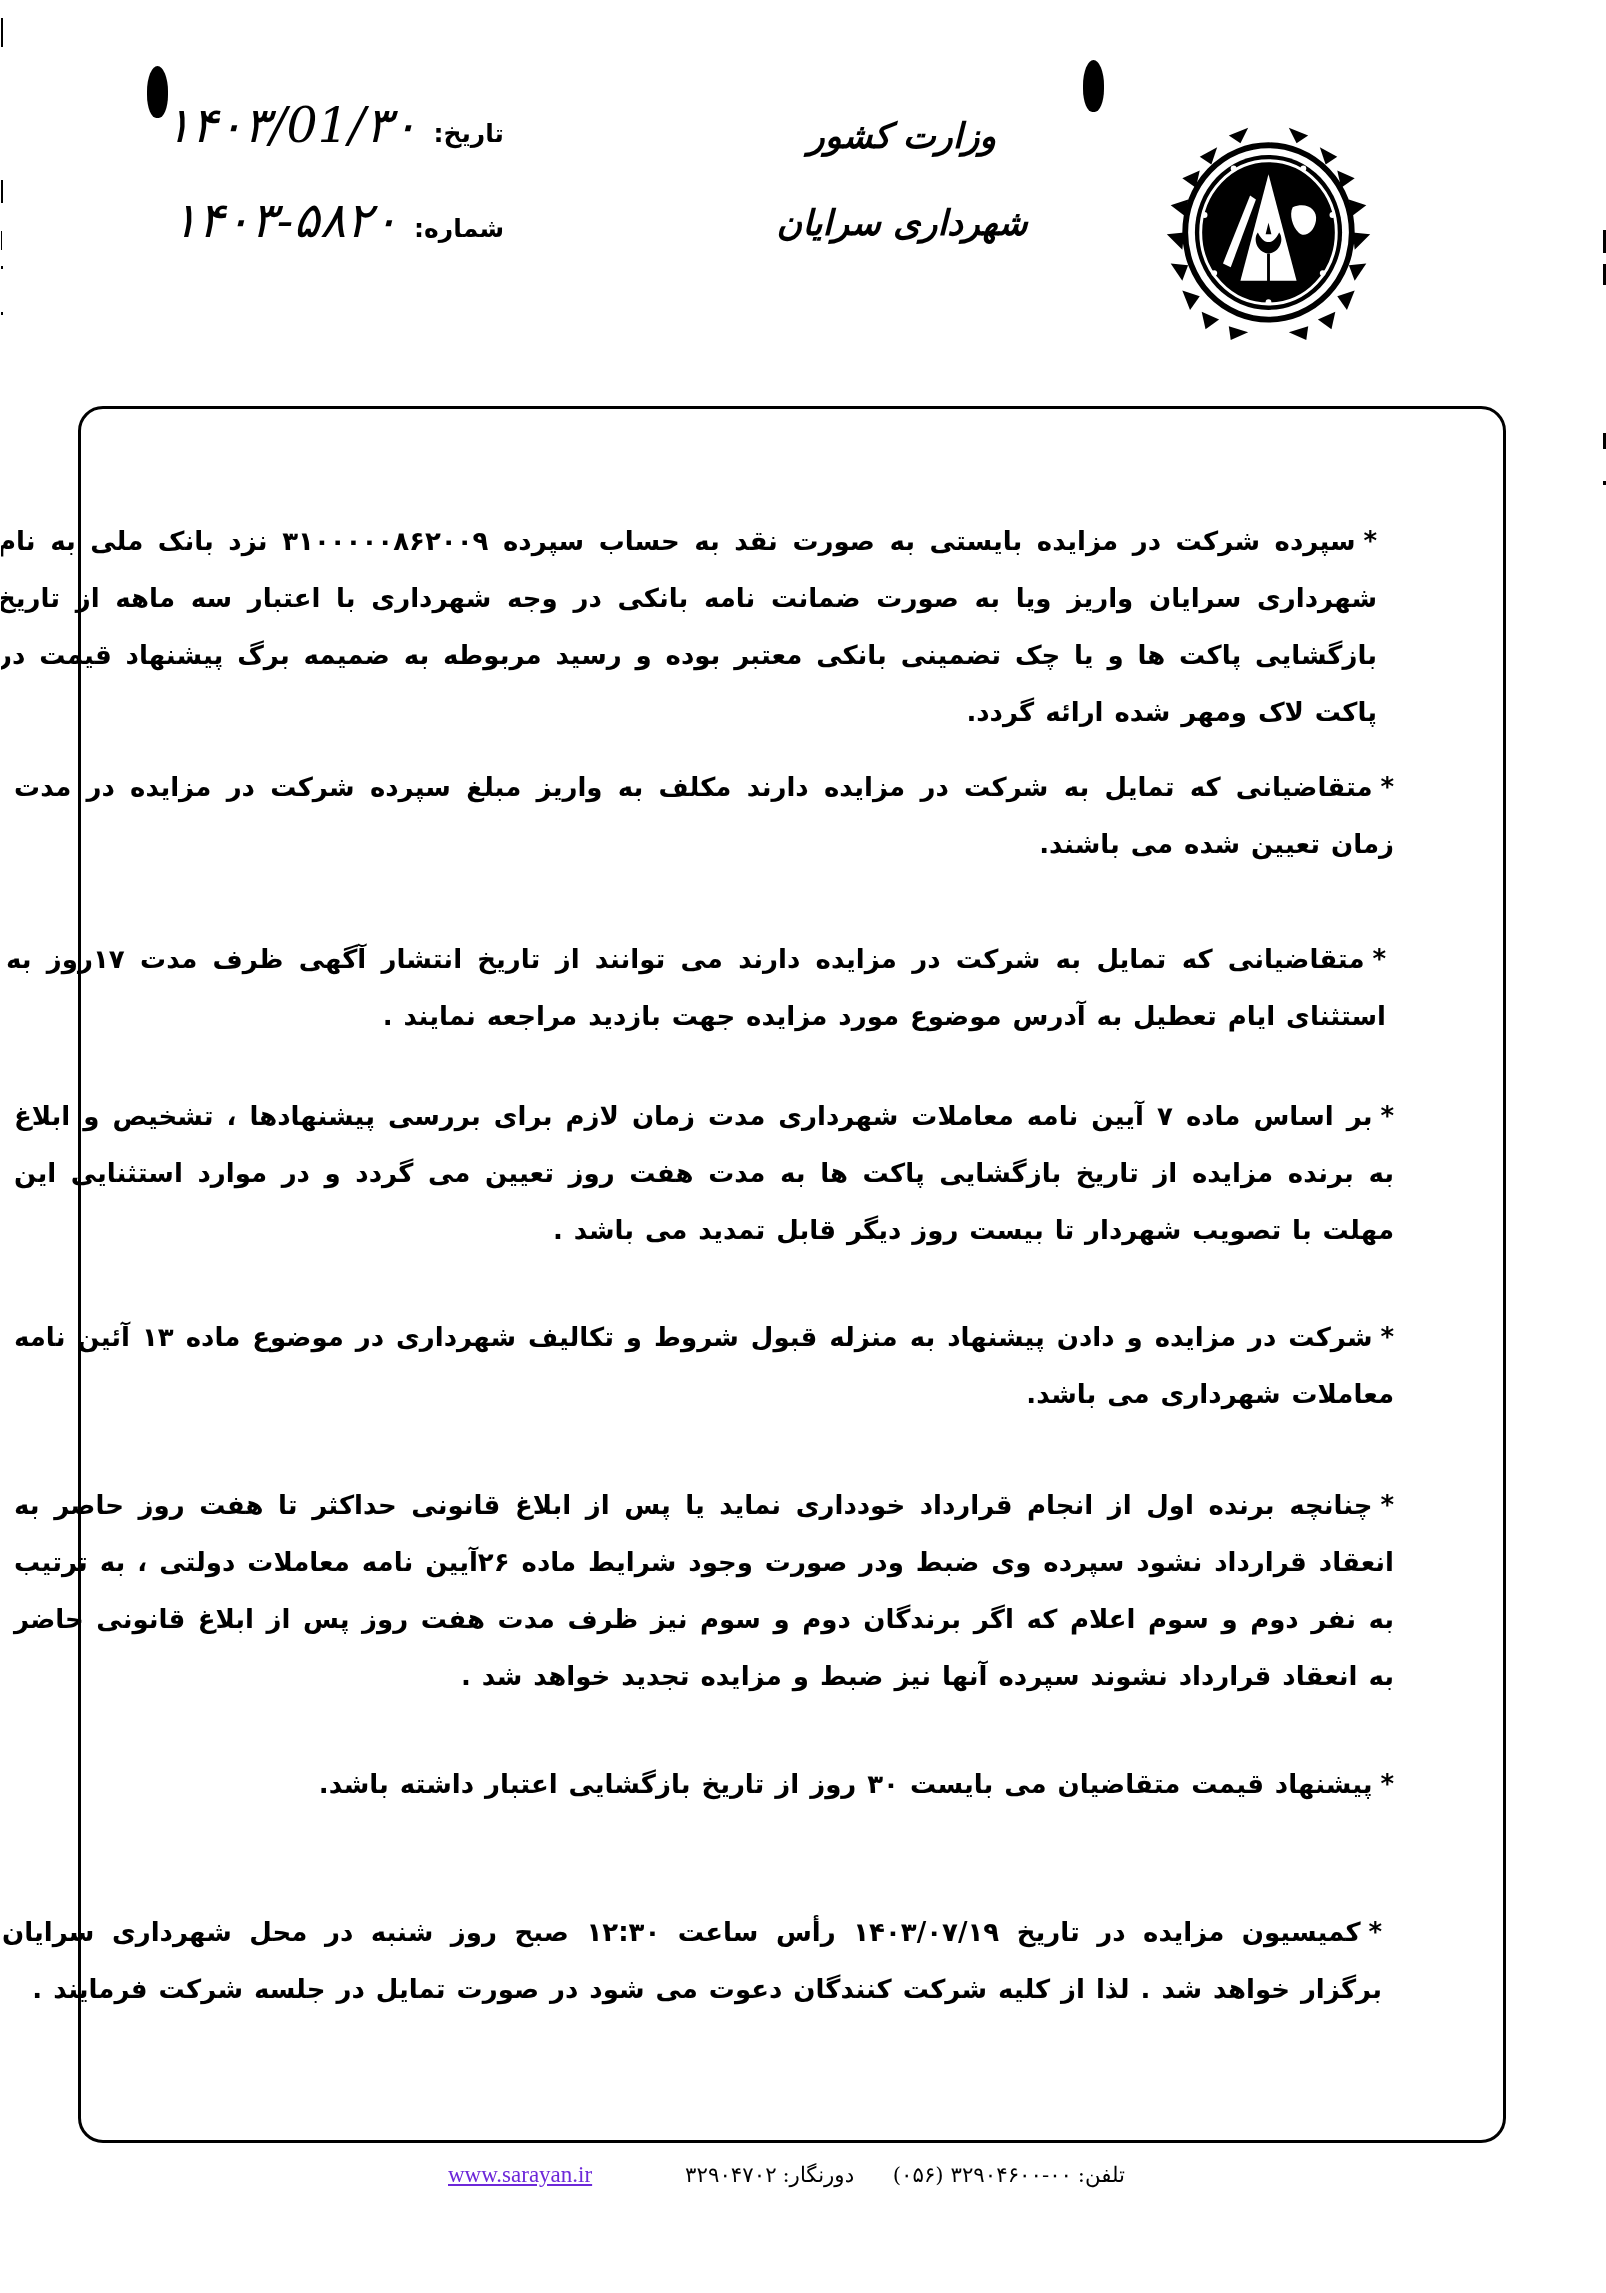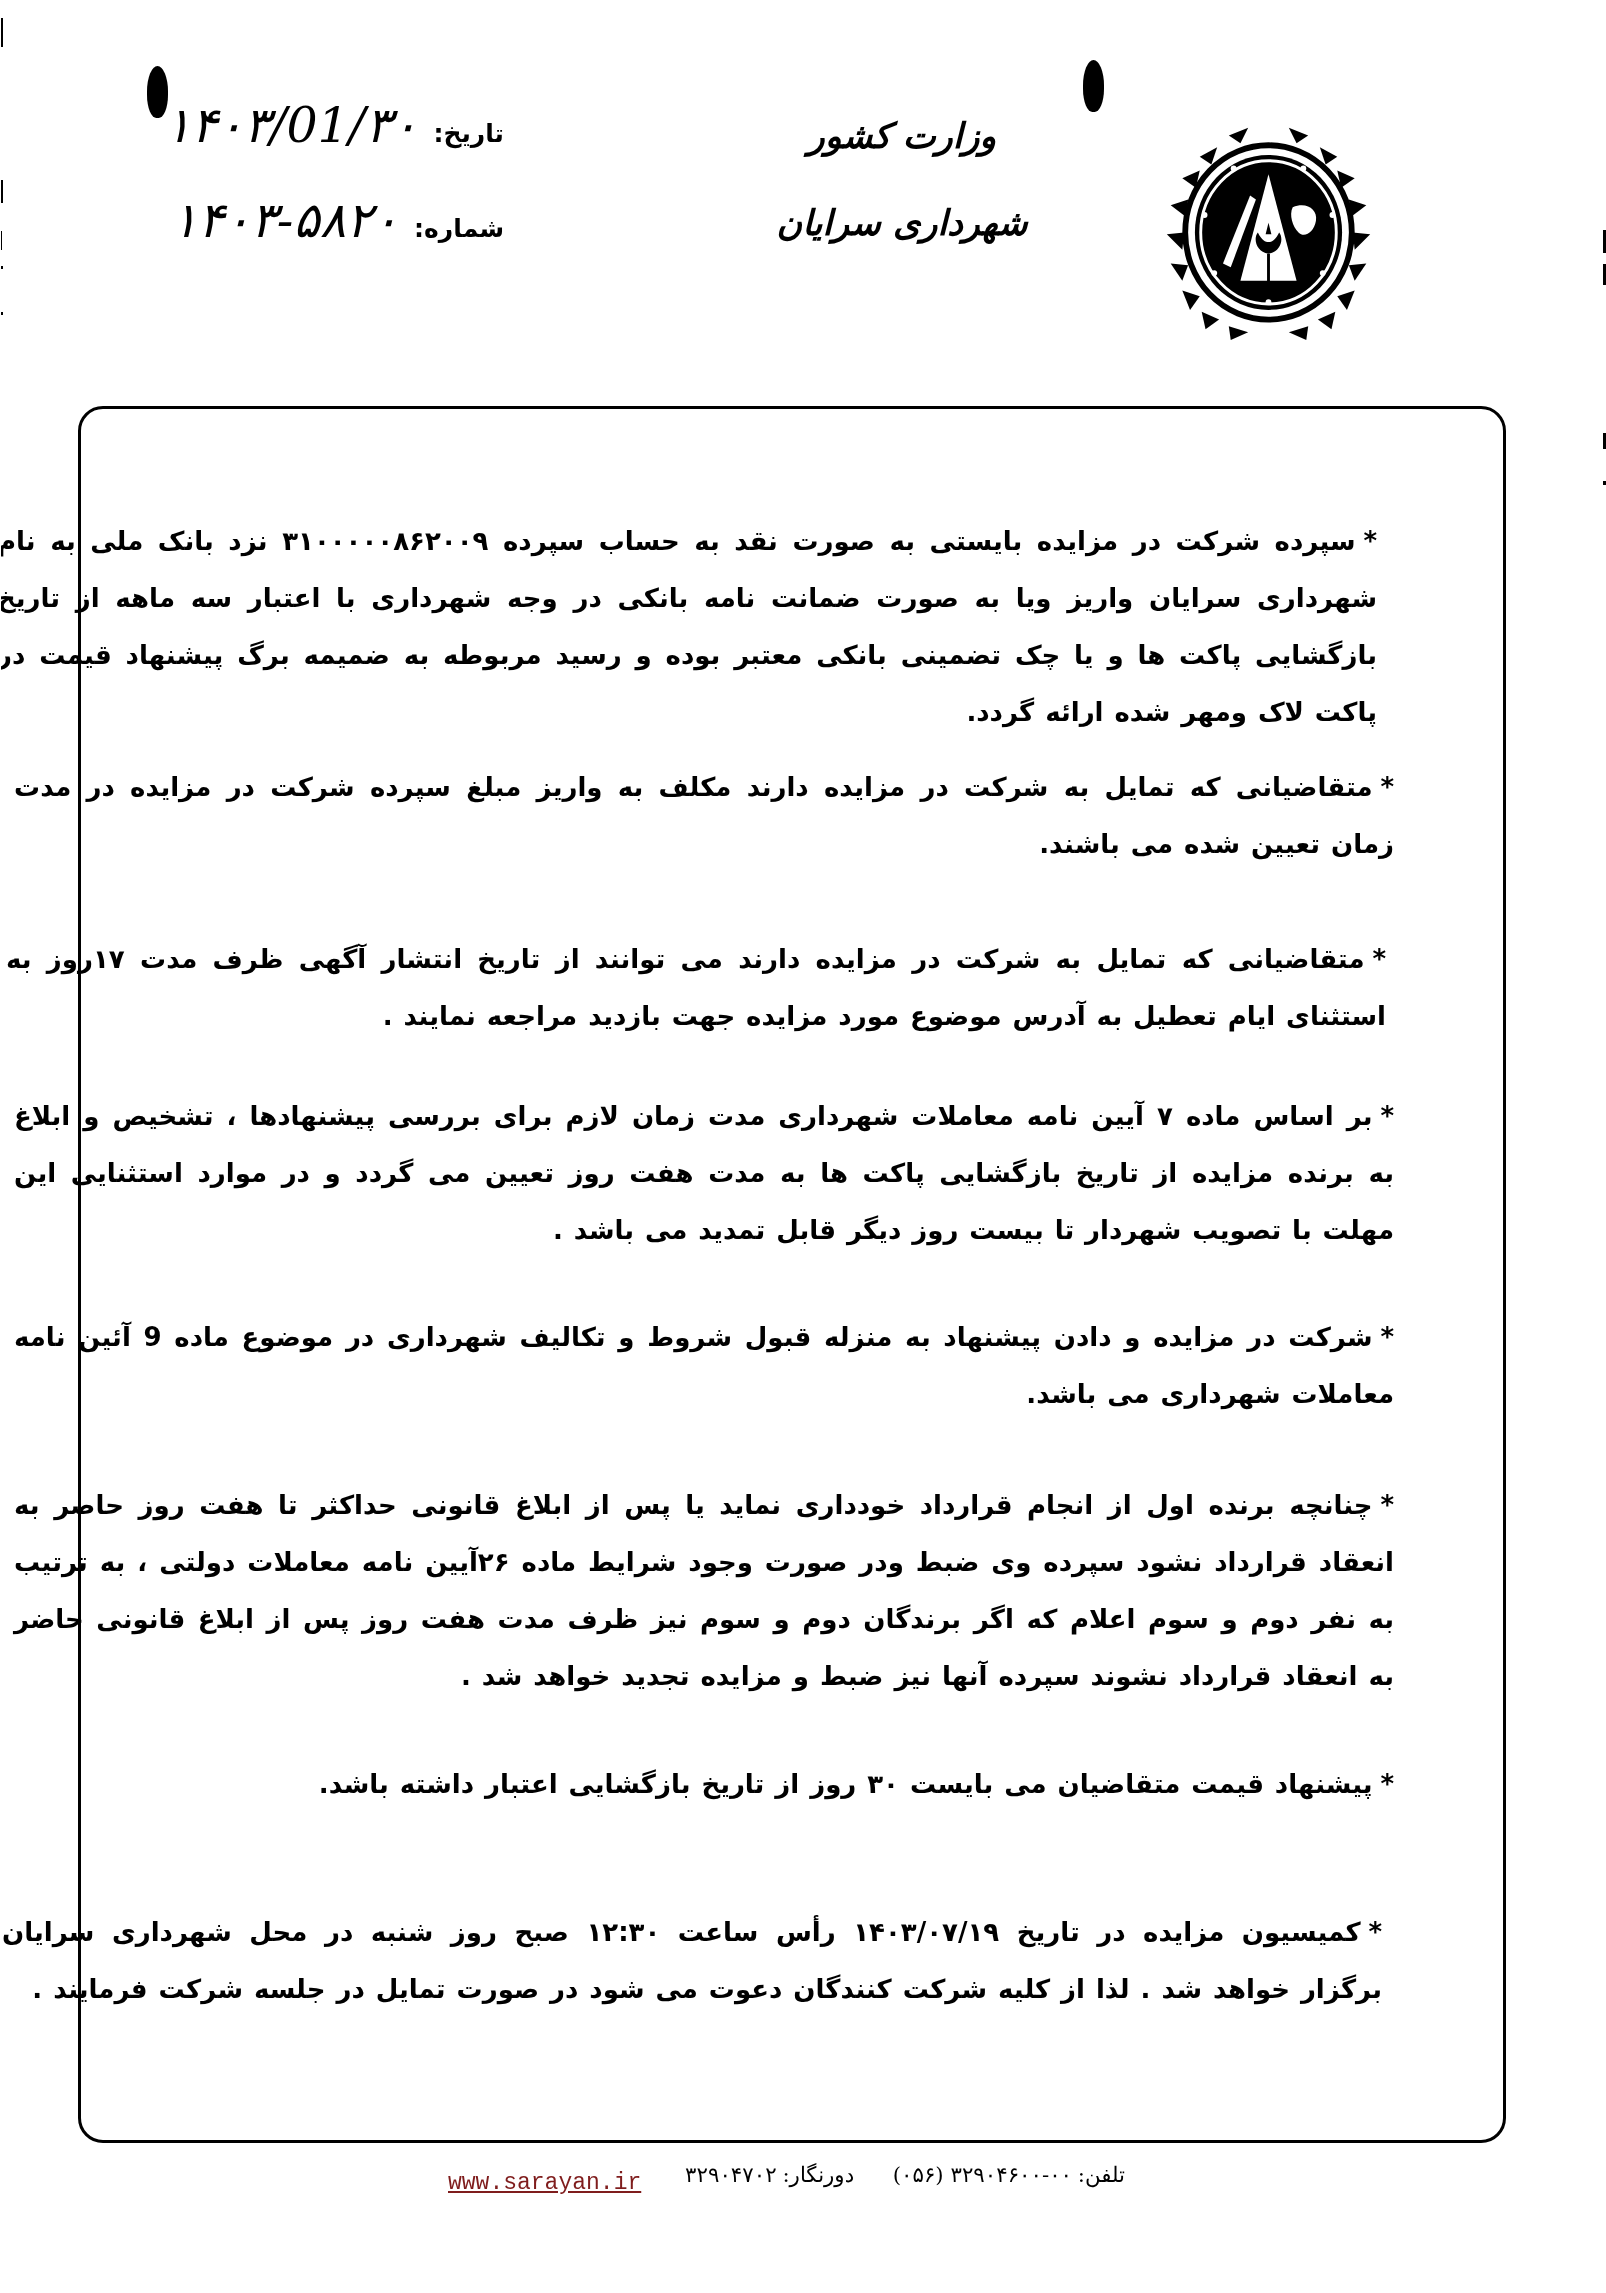--- a/index.html
+++ b/index.html
@@ -254,7 +254,7 @@
     <span class="bullet">*</span><span>بر اساس ماده ۷ آیین نامه معاملات شهرداری  مدت زمان لازم برای بررسی پیشنهادها ، تشخیص و ابلاغ به برنده مزایده از تاریخ بازگشایی پاکت ها  به  مدت  هفت روز  تعیین می گردد و در موارد استثنایی این مهلت با تصویب شهردار تا بیست روز دیگر قابل تمدید می باشد .</span>
   </p>
   <p class="clause" style="top:900px;margin:0;">
-    <span class="bullet">*</span><span>شرکت در مزایده و دادن پیشنهاد به منزله قبول شروط و تکالیف شهرداری در موضوع ماده 9 آئین نامه معاملات شهرداری  می باشد.</span>
+    <span class="bullet">*</span><span>شرکت در مزایده و دادن پیشنهاد به منزله قبول شروط و تکالیف شهرداری در موضوع ماده ۱۳ آئین نامه معاملات شهرداری  می باشد.</span>
   </p>
   <p class="clause" style="top:1068px;margin:0;">
     <span class="bullet">*</span><span>چنانچه برنده اول از انجام قرارداد خودداری نماید یا پس از ابلاغ قانونی حداکثر تا هفت روز حاضر به انعقاد قرارداد نشود  سپرده وی ضبط ودر صورت وجود شرایط ماده ۲۶آیین نامه معاملات دولتی ، به ترتیب به نفر دوم و سوم اعلام که اگر برندگان دوم و سوم نیز ظرف مدت هفت روز پس از ابلاغ قانونی حاضر به  انعقاد قرارداد نشوند سپرده آنها نیز ضبط و مزایده تجدید خواهد شد  .</span>

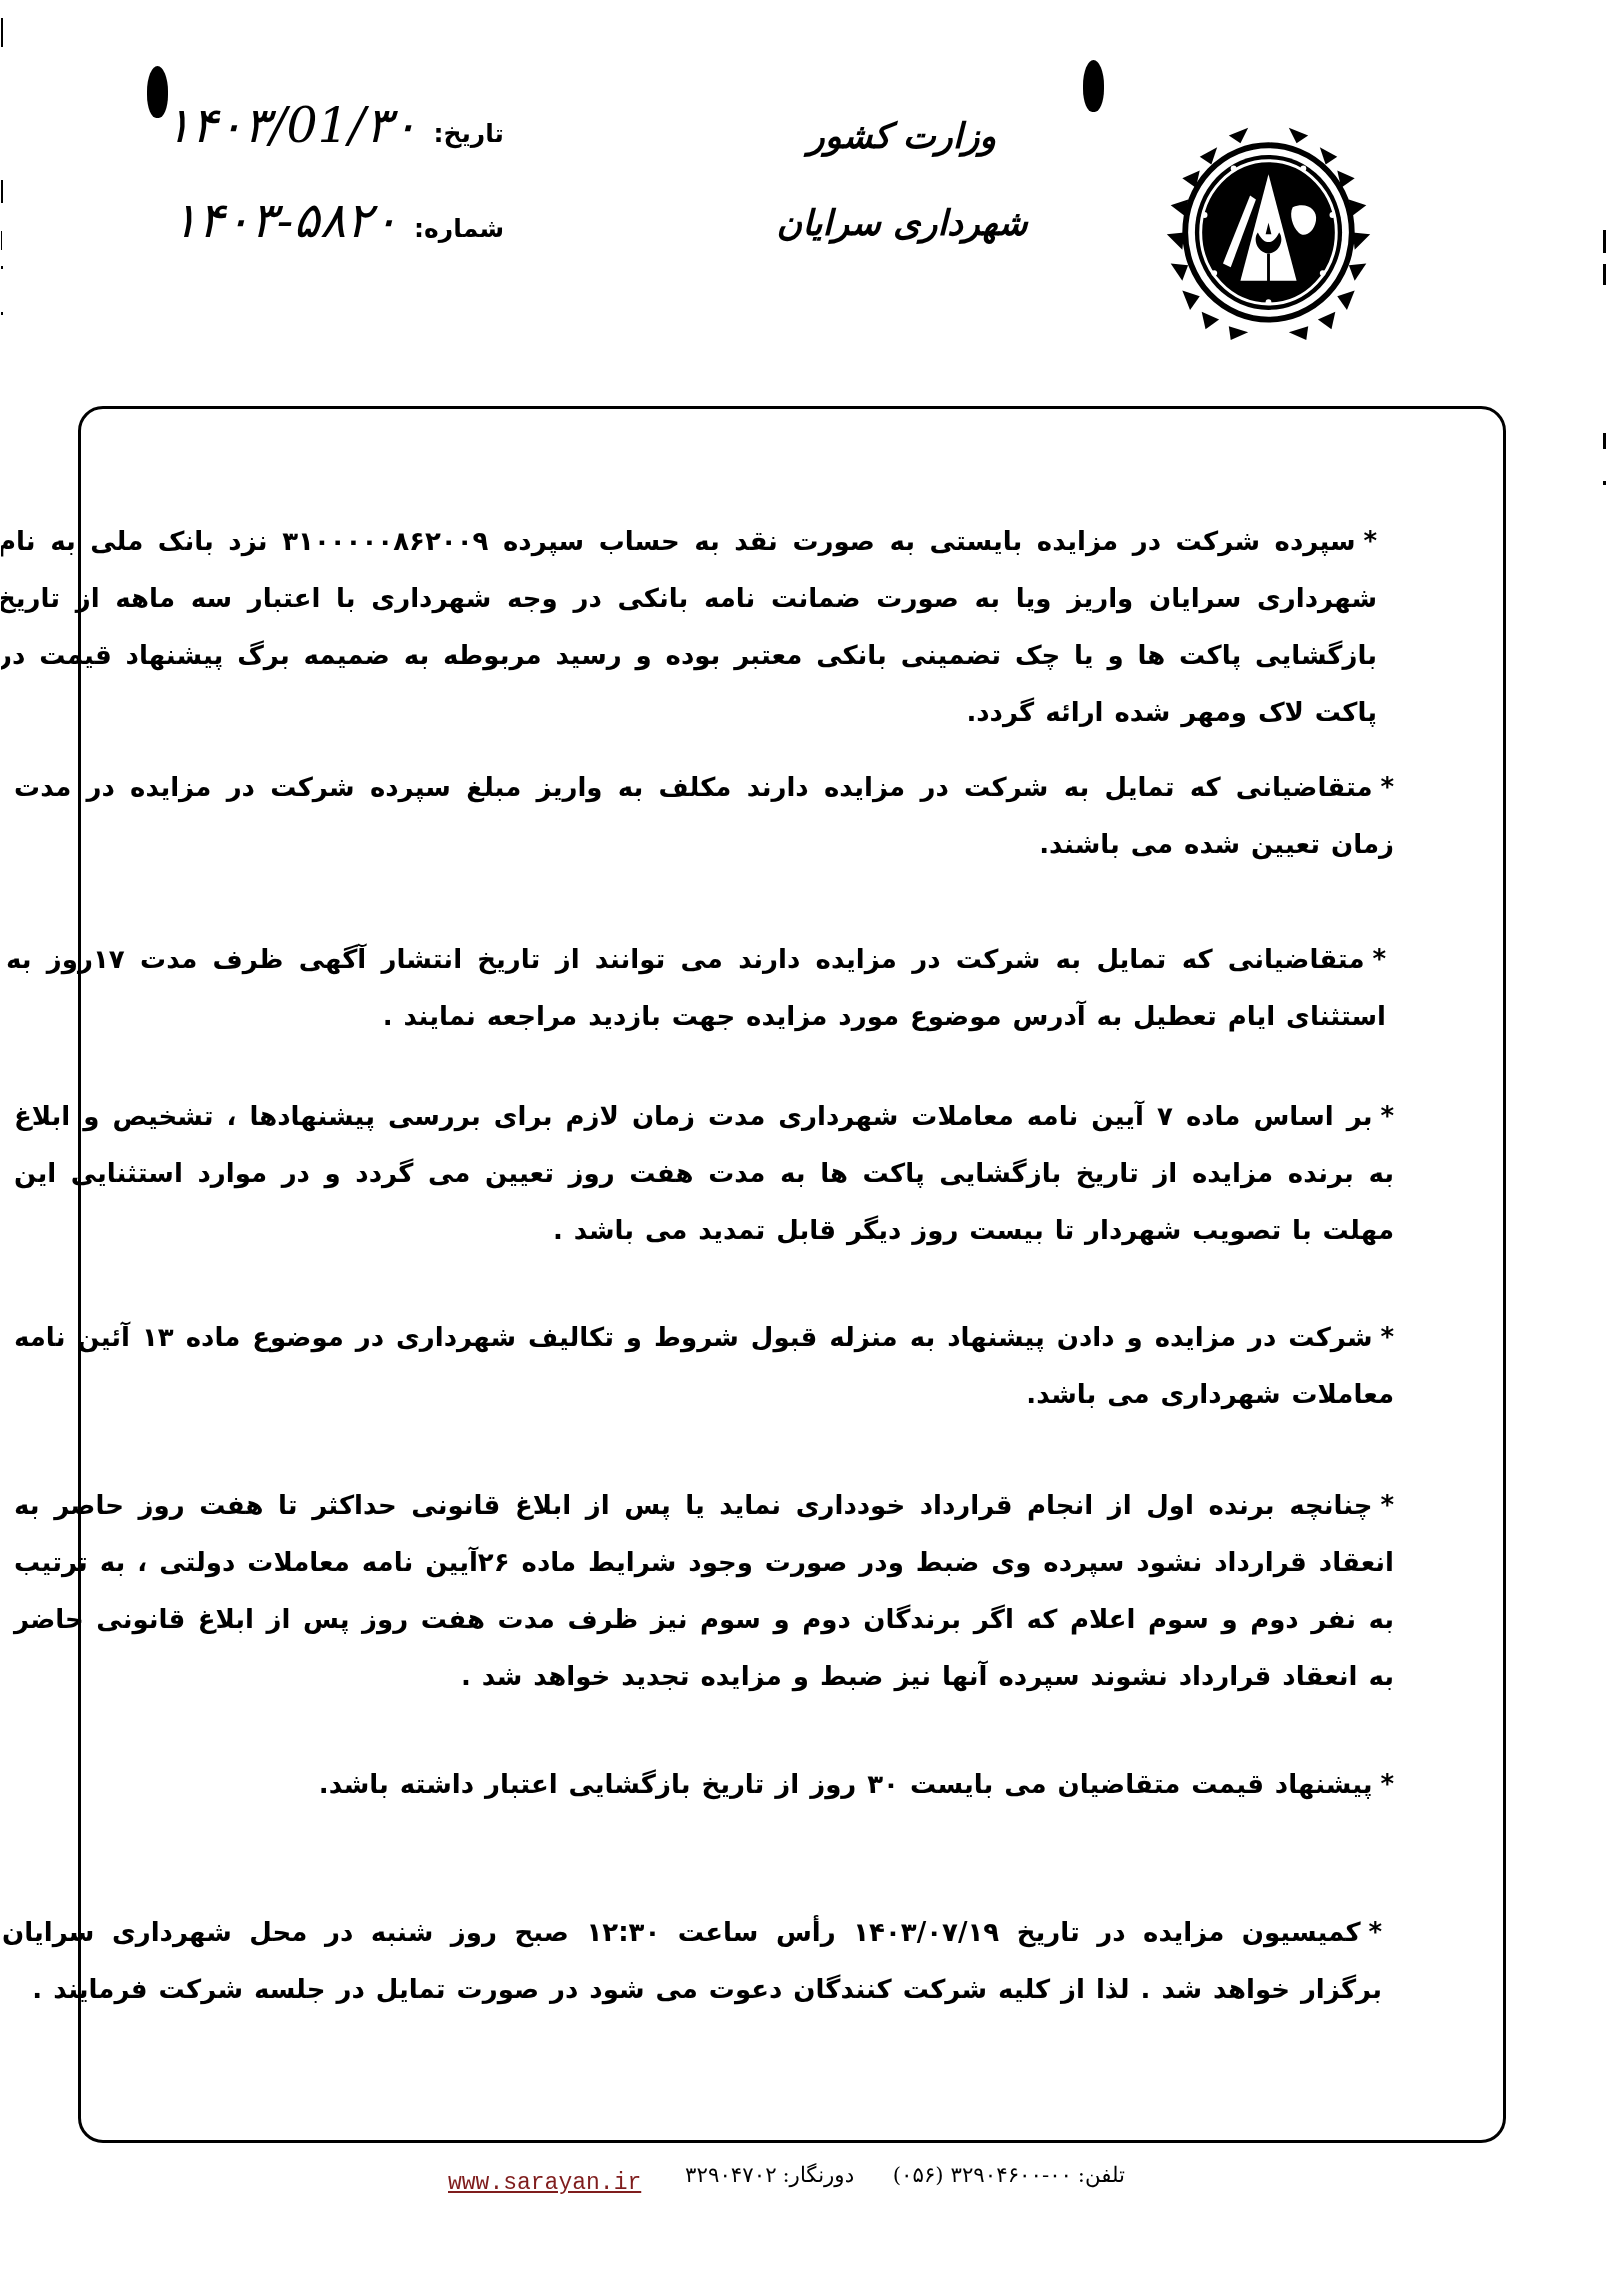--- a/index.html
+++ b/index.html
@@ -132,11 +132,10 @@
     position: absolute;
     left: 448px;
     top: 0;
-    font-family: Liberation Mono, monospace;
+    font-family: Liberation Serif, serif;
     font-size: 23px;
     text-decoration: underline;
-    color: #7f1d1d;
-    margin-top: 8px;
+    color: #6d28d9;
   }
   .footer-contact {
     position: absolute;

